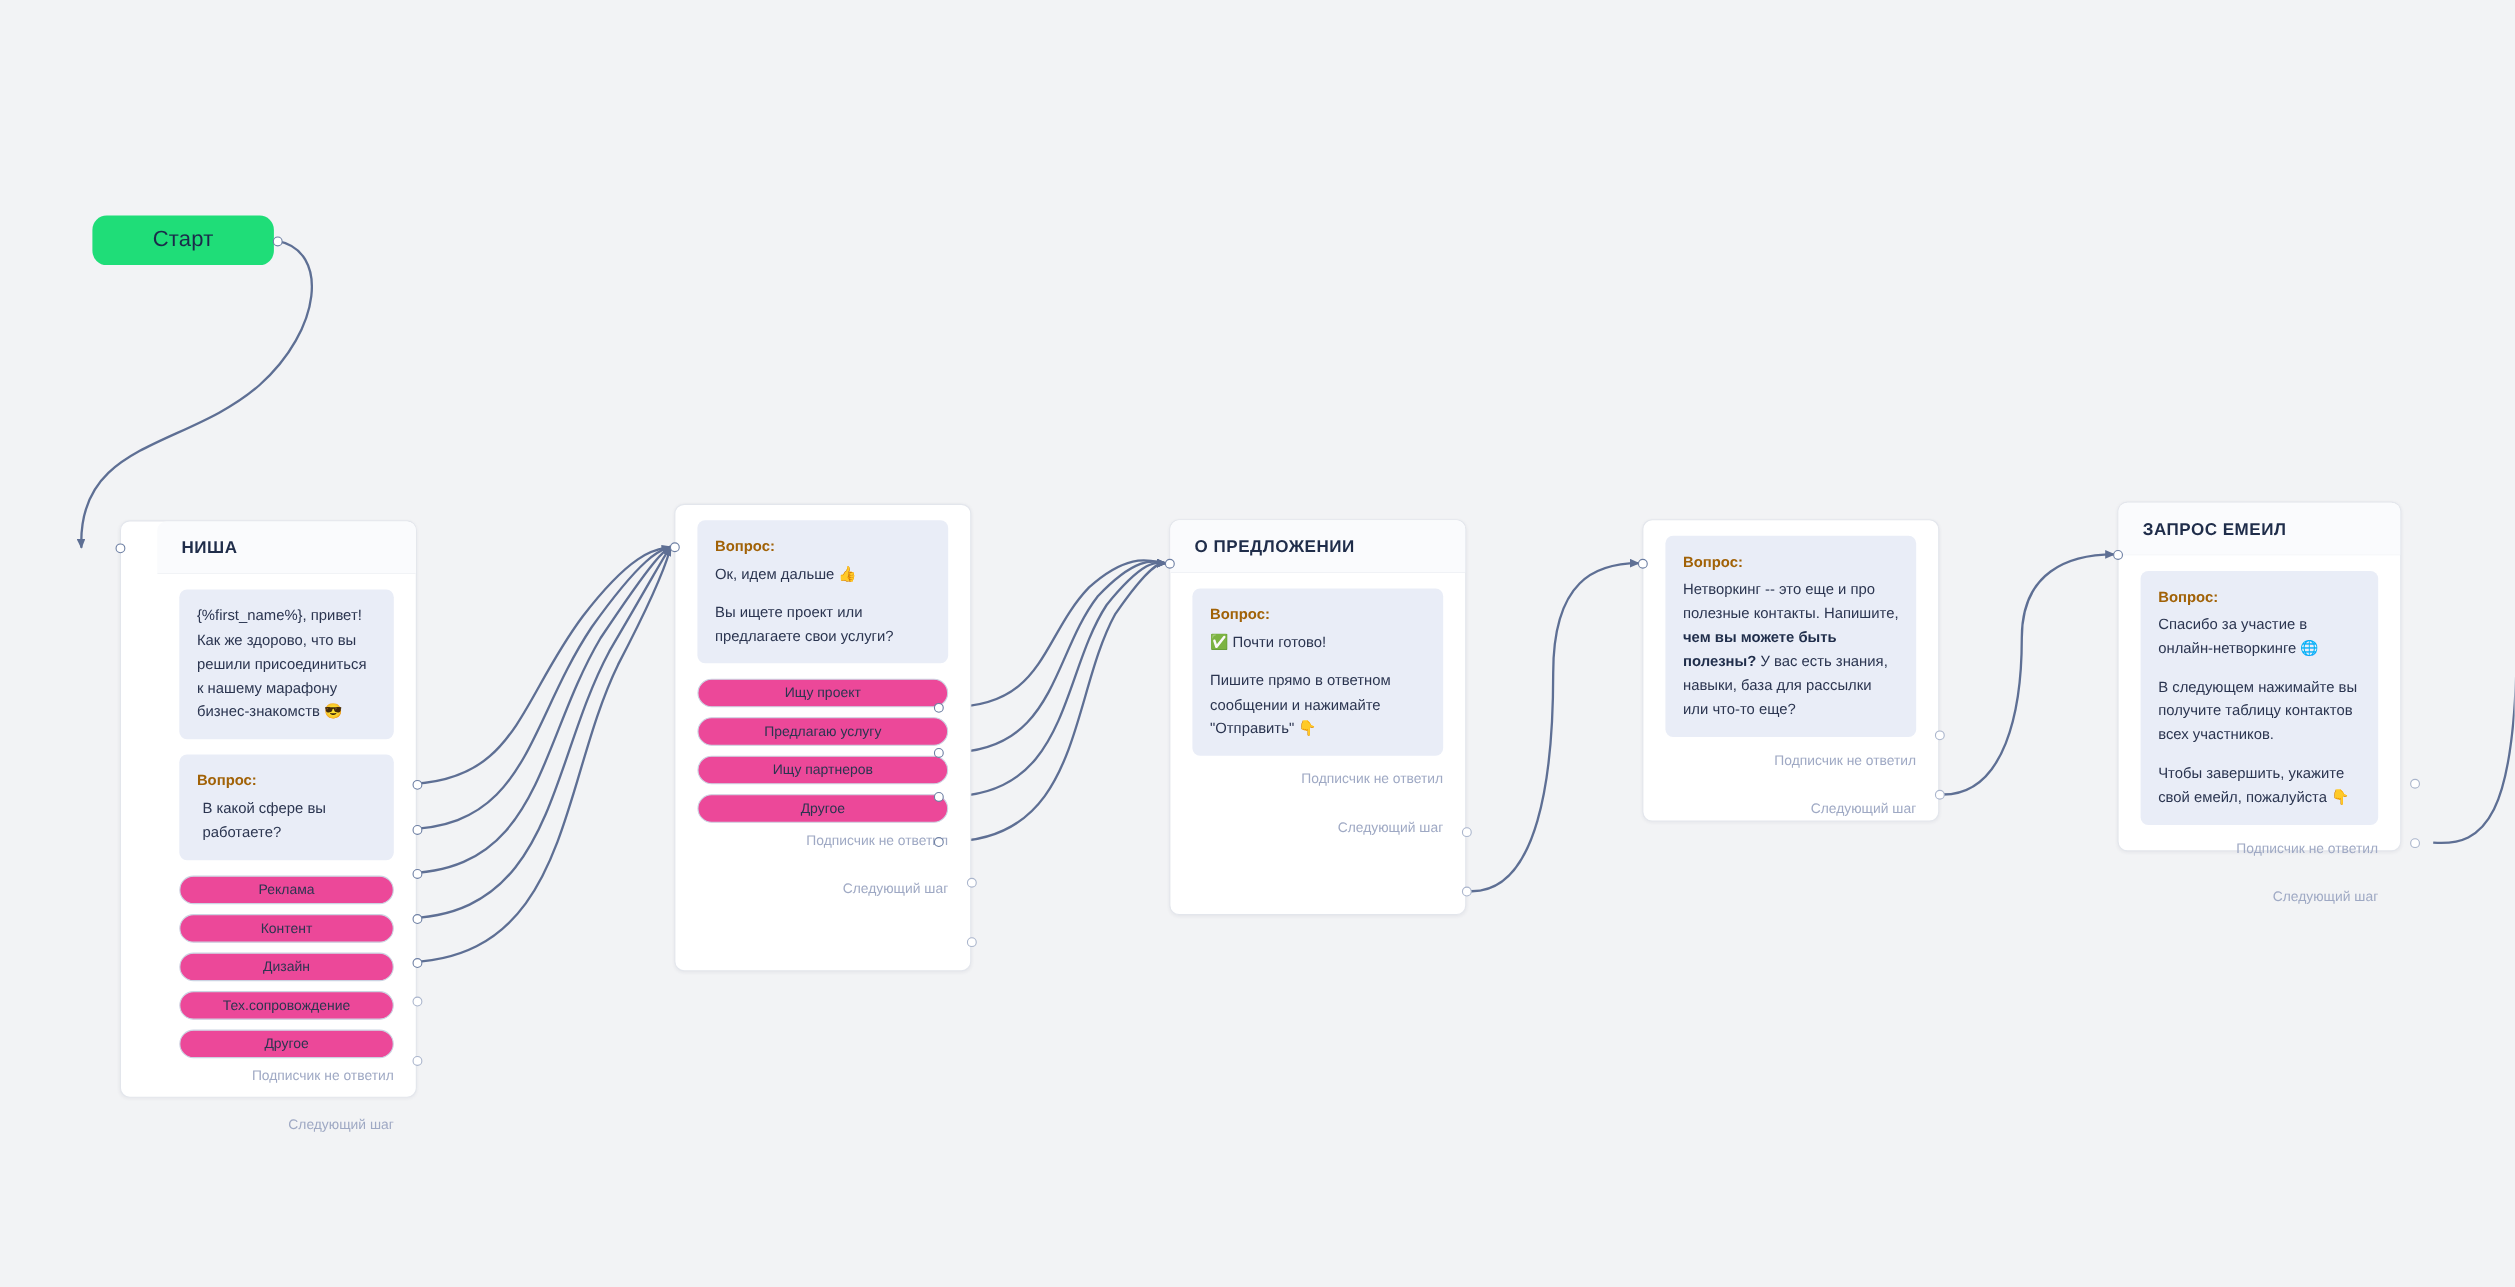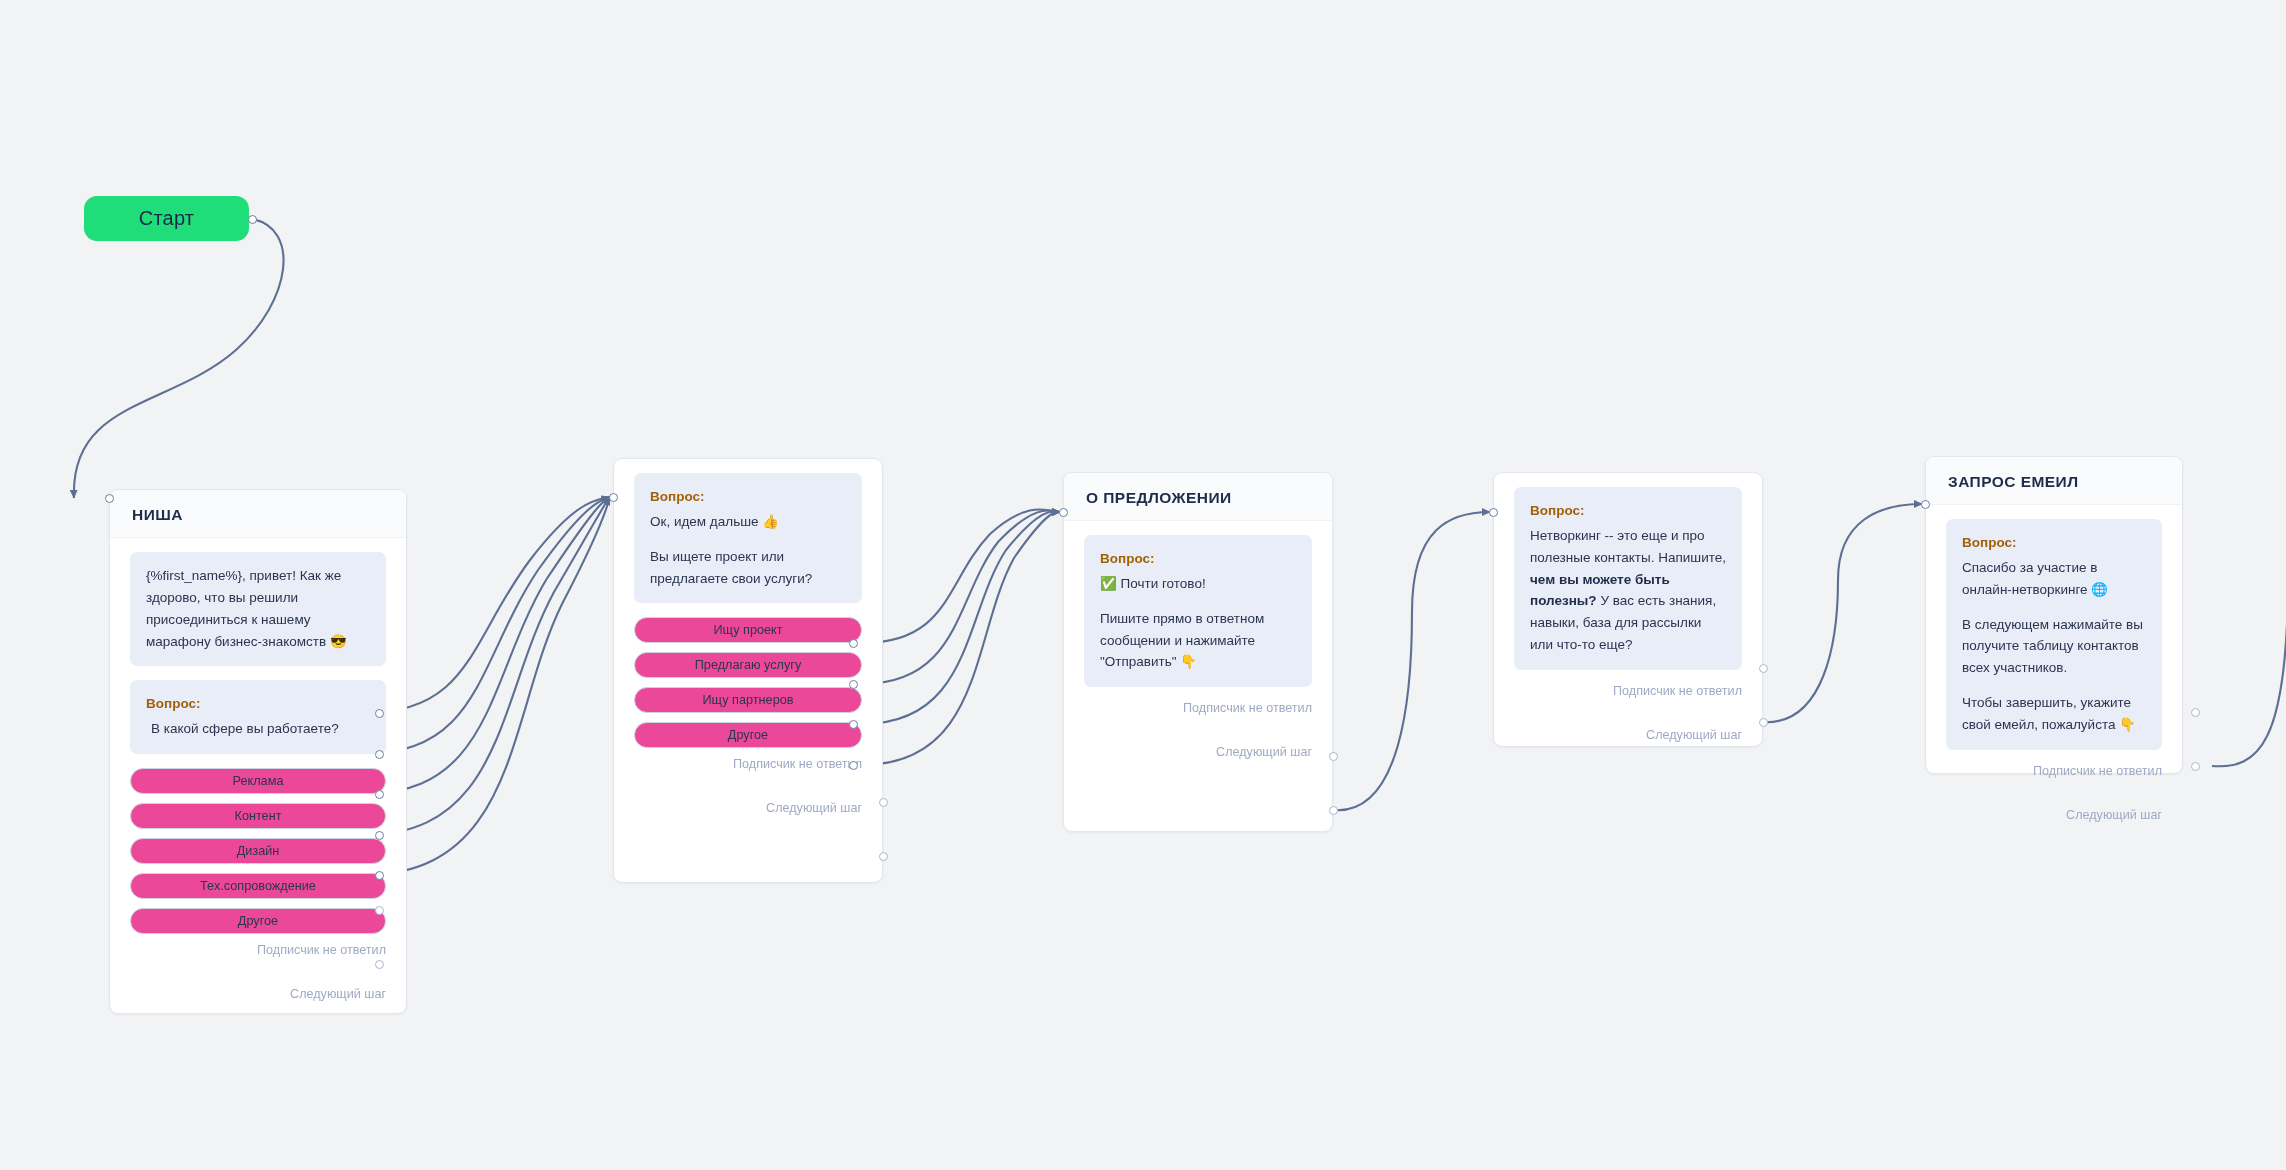--- a/index.html
+++ b/index.html
@@ -174,7 +174,7 @@
   </div>
   <div class="port" style="left:248px;top:215px;"></div>
 
-  <div class="card" style="left:109px;top:489px;width:298px;height:525px;">
+  <div class="card" style="left:109px;top:473px;width:270px;height:525px;padding-left:33px;">
     <div class="card-header">
       <div class="card-title">НИША</div>
     </div>

